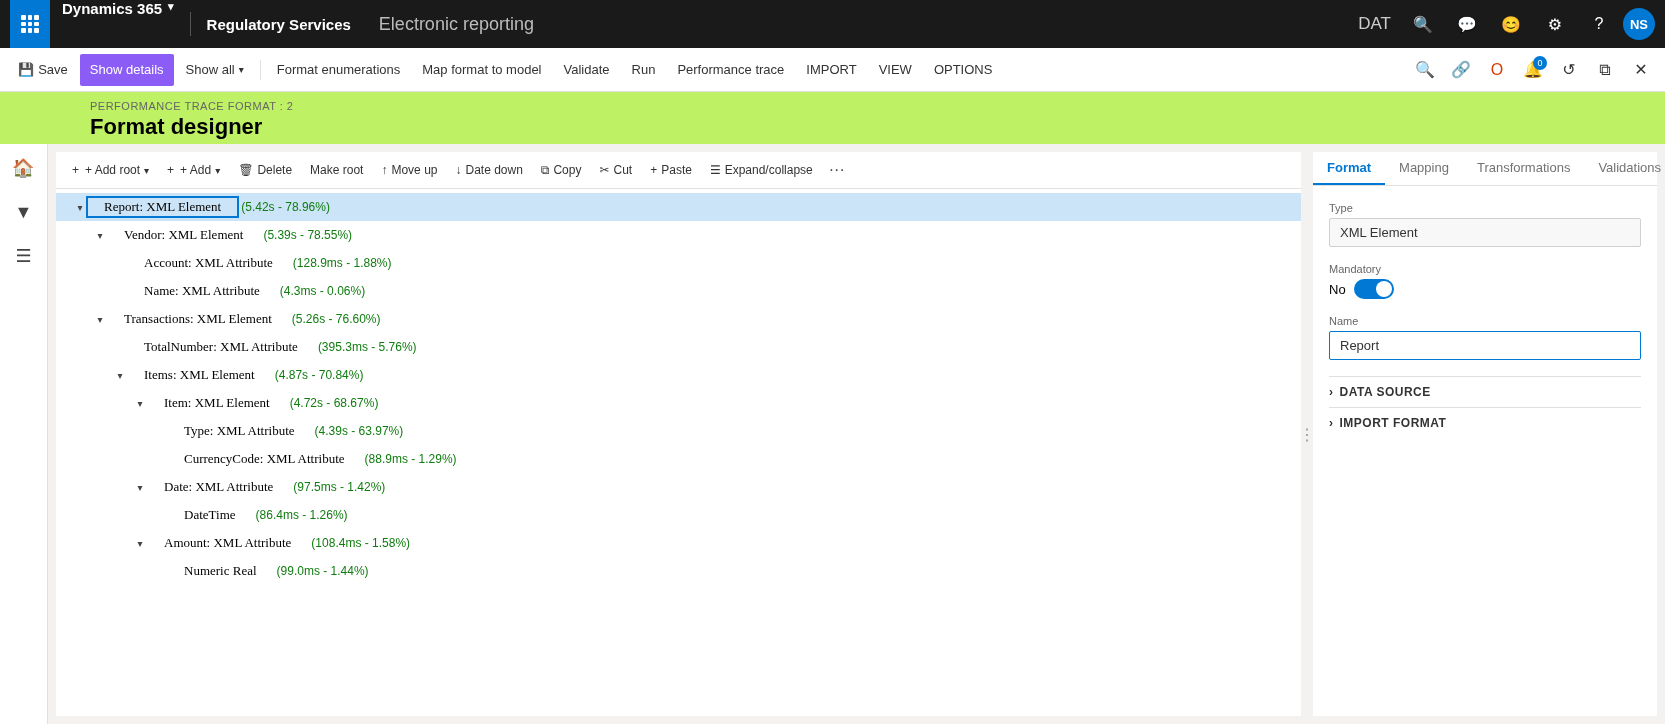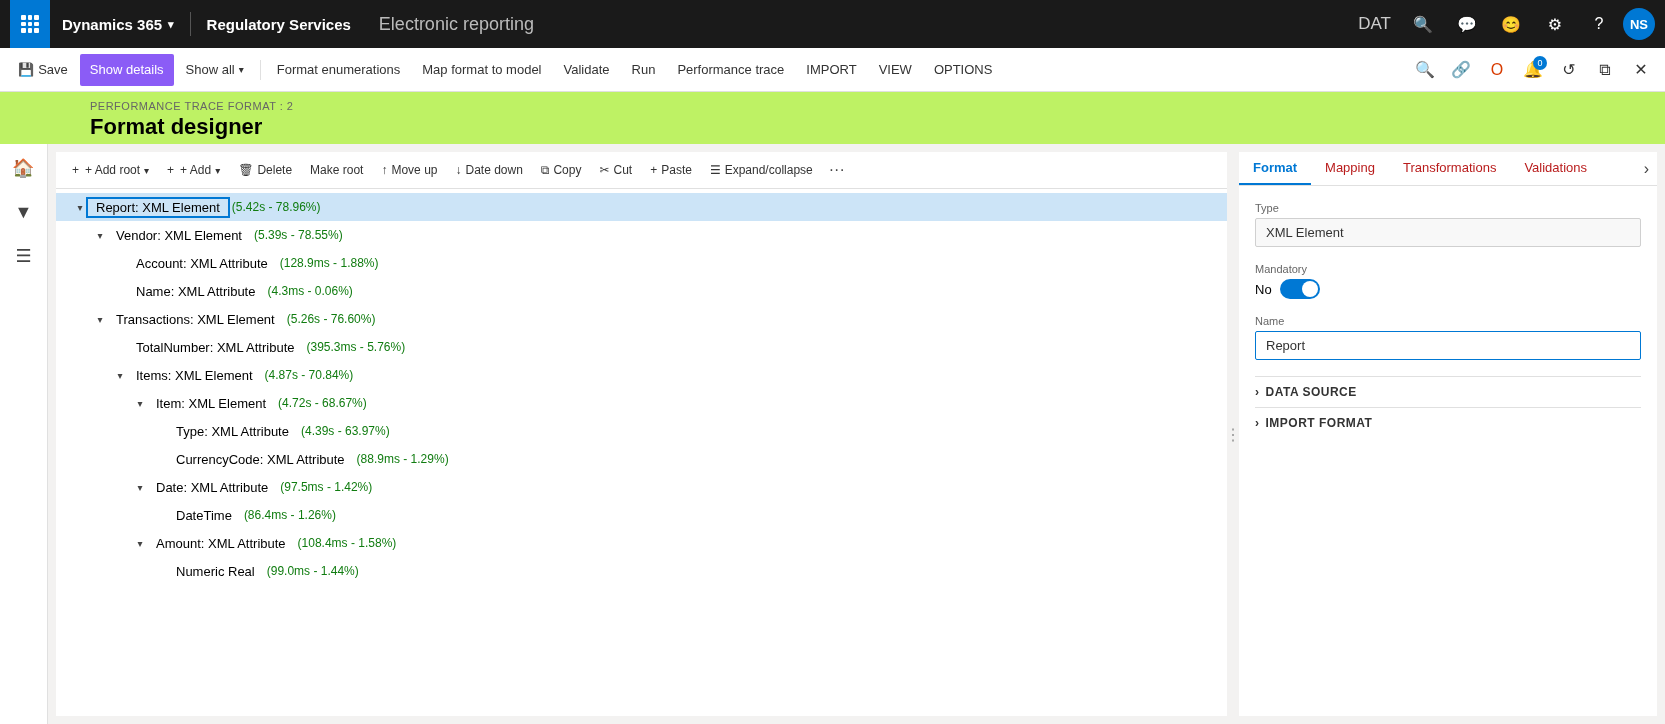--- a/index.html
+++ b/index.html
@@ -17,7 +17,7 @@
     .waffle-icon { display: grid; grid-template-columns: 1fr 1fr 1fr; gap: 2px; width: 18px; height: 18px; }
     .waffle-dot { background: #fff; border-radius: 1px; }
     .top-nav-brand {
-      display: flex; align-items: center; padding: 0 12px; height: 100%;
+      display: flex; padding: 0 12px; height: 100%;
       font-size: 15px; font-weight: 600; color: #fff; gap: 6px; cursor: pointer;
     }
     .brand-separator { width: 1px; height: 24px; background: #555; margin: 0 4px; }

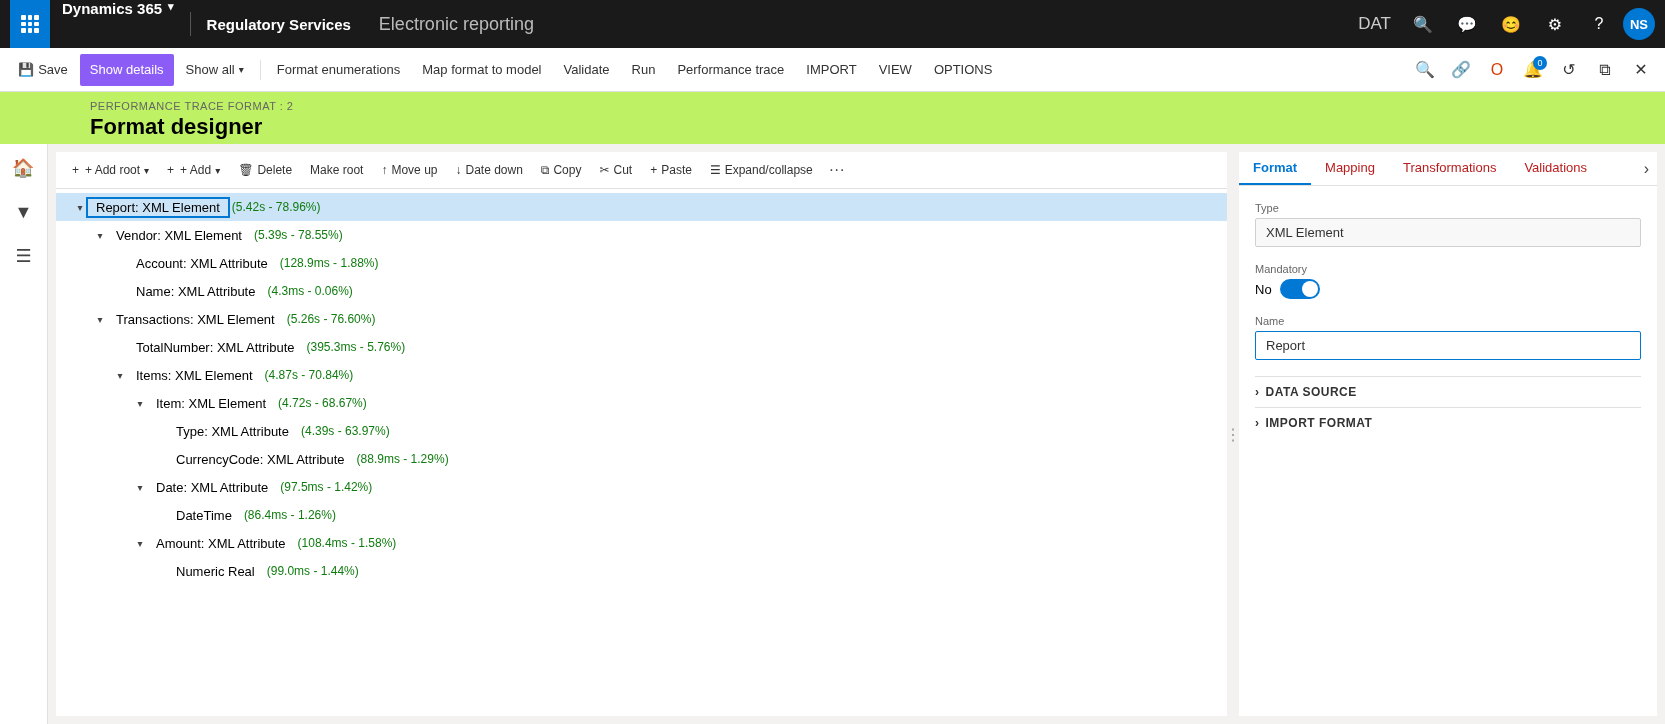--- a/index.html
+++ b/index.html
@@ -105,7 +105,7 @@
 
     
     .right-panel {
-      width: 418px; background: #f3f2f1; margin: 8px 8px 8px 0; flex-shrink: 0; display: flex; flex-direction: column;
+      width: 344px; background: #f3f2f1; margin: 8px 8px 8px 0; flex-shrink: 0; display: flex; flex-direction: column;
     }
     .right-tabs {
       display: flex; border-bottom: 1px solid #e0e0e0; background: #fff;

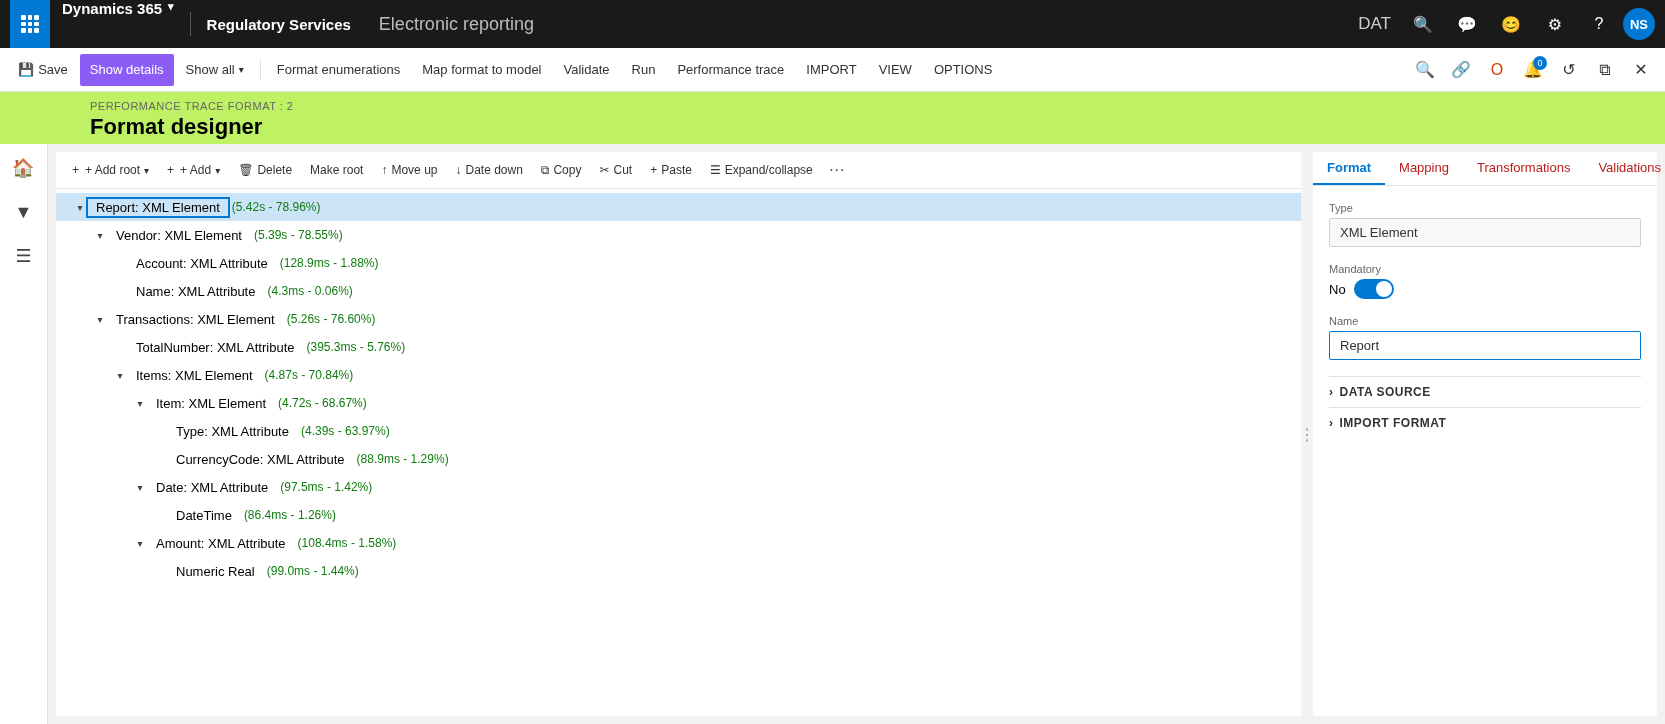--- a/index.html
+++ b/index.html
@@ -113,7 +113,7 @@
     }
     .right-tab {
       padding: 8px 14px; font-size: 13px; cursor: pointer; border-bottom: 2px solid transparent;
-      color: #b91c1c; white-space: nowrap;
+      color: #737373; white-space: nowrap;
     }
     .right-tab.active { border-bottom-color: #0078d4; color: #0078d4; font-weight: 600; }
     .right-tab-nav {

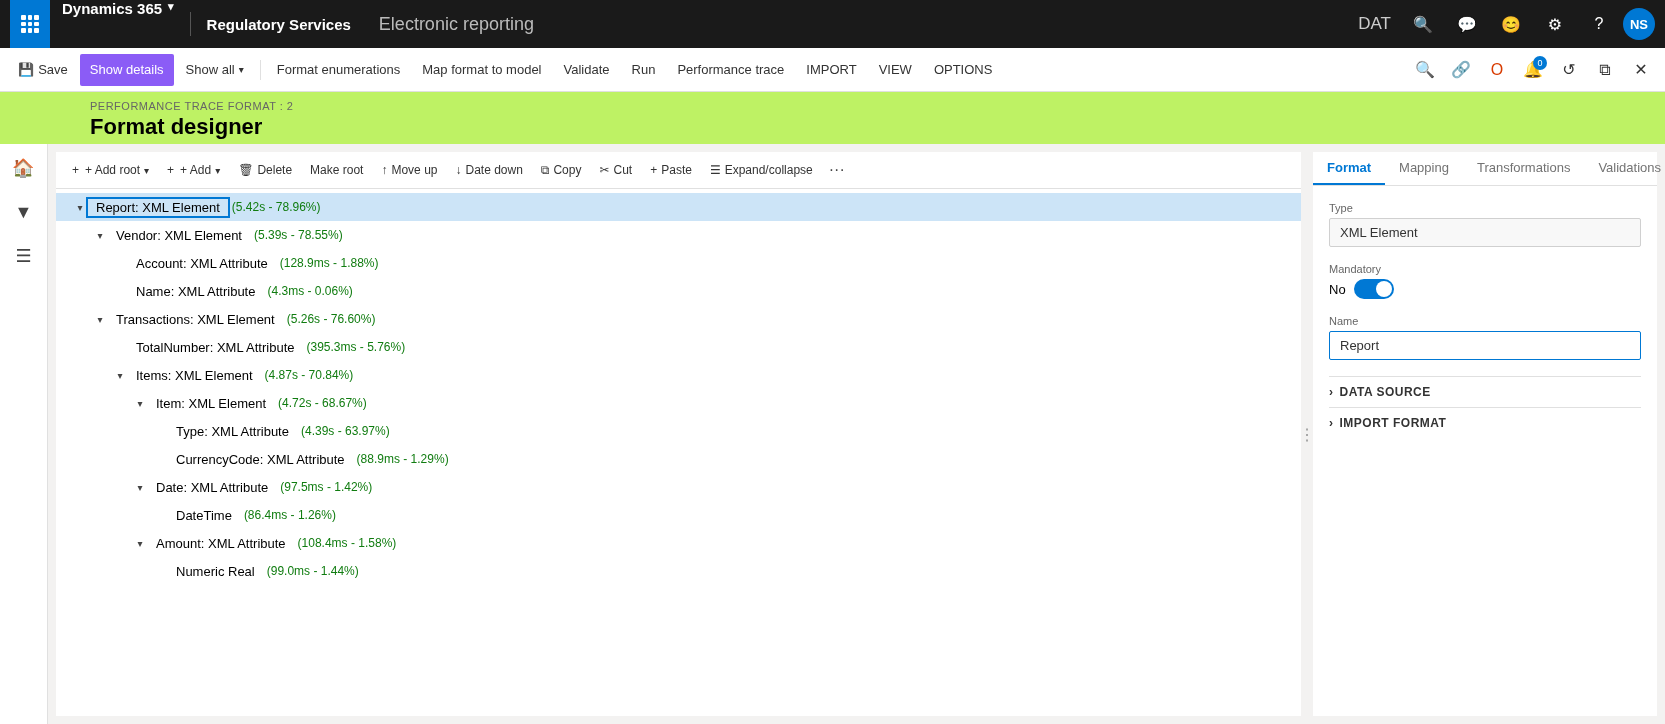--- a/index.html
+++ b/index.html
@@ -100,7 +100,7 @@
       width: 16px; height: 16px; display: inline-flex; align-items: center; justify-content: center;
       font-size: 10px; color: #444; flex-shrink: 0; cursor: pointer;
     }
-    .tree-label { padding: 1px 8px; }
+    .tree-label { padding: 1px 16px; font-family: Liberation Serif, serif; }
     .perf-badge { color: #107c10; font-size: 12px; margin-left: 4px; }
 
     

